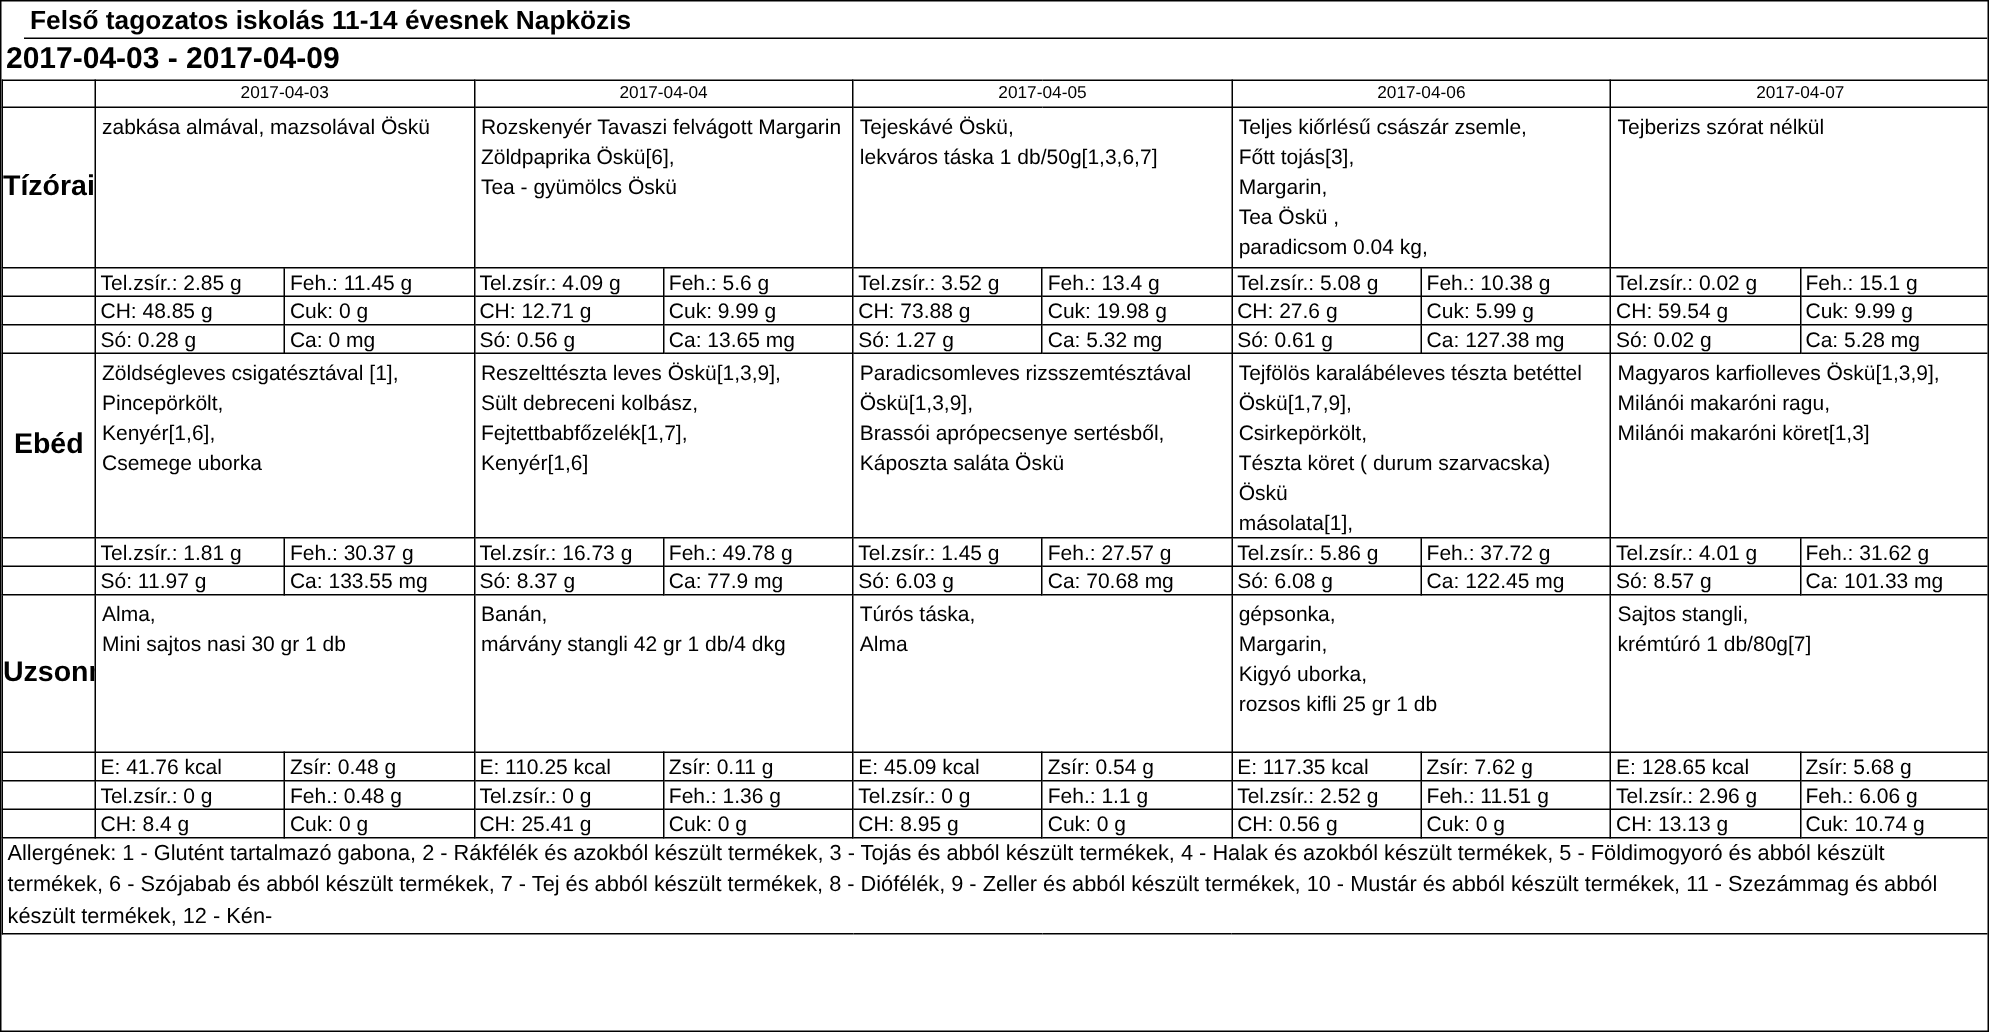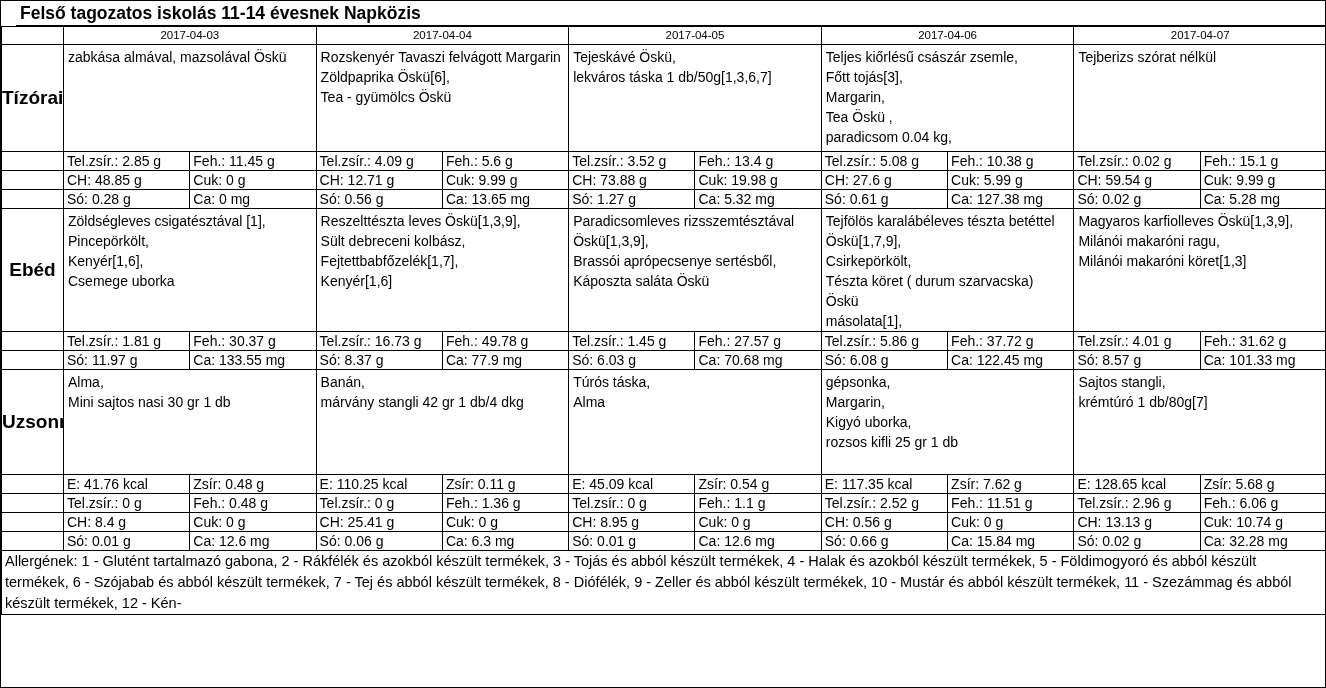--- a/index.html
+++ b/index.html
@@ -33,6 +33,7 @@
 
 <div class="page">
   <div class="title-bar">Felső tagozatos iskolás 11-14 évesnek Napközis</div>
+  <div class="range-bar">2017-04-03 - 2017-04-09</div>
 
   <table class="menu-table">
     <colgroup>

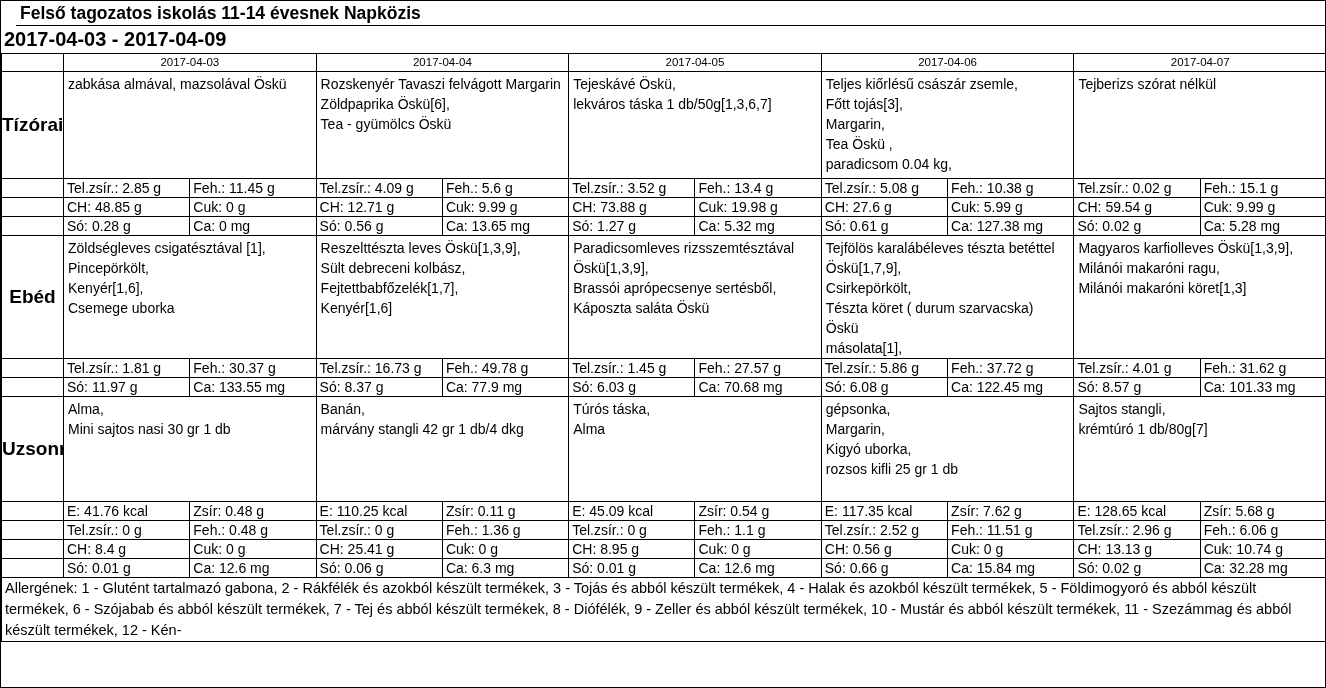--- a/index.html
+++ b/index.html
@@ -219,19 +219,6 @@
       <td>CH: 13.13 g</td>
       <td>Cuk: 10.74 g</td>
     </tr>
-    <tr class="nut-row">
-      <td class="lblcell"></td>
-      <td>Só: 0.01 g</td>
-      <td>Ca: 12.6 mg</td>
-      <td>Só: 0.06 g</td>
-      <td>Ca: 6.3 mg</td>
-      <td>Só: 0.01 g</td>
-      <td>Ca: 12.6 mg</td>
-      <td>Só: 0.66 g</td>
-      <td>Ca: 15.84 mg</td>
-      <td>Só: 0.02 g</td>
-      <td>Ca: 32.28 mg</td>
-    </tr>
 
     <tr class="allerg-row">
       <td colspan="11">Allergének: 1 - Glutént tartalmazó gabona, 2 - Rákfélék és azokból készült termékek, 3 - Tojás és abból készült termékek, 4 - Halak és azokból készült termékek, 5 - Földimogyoró és abból készült termékek, 6 - Szójabab és abból készült termékek, 7 - Tej és abból készült termékek, 8 - Diófélék, 9 - Zeller és abból készült termékek, 10 - Mustár és abból készült termékek, 11 - Szezámmag és abból készült termékek, 12 - Kén-</td>

